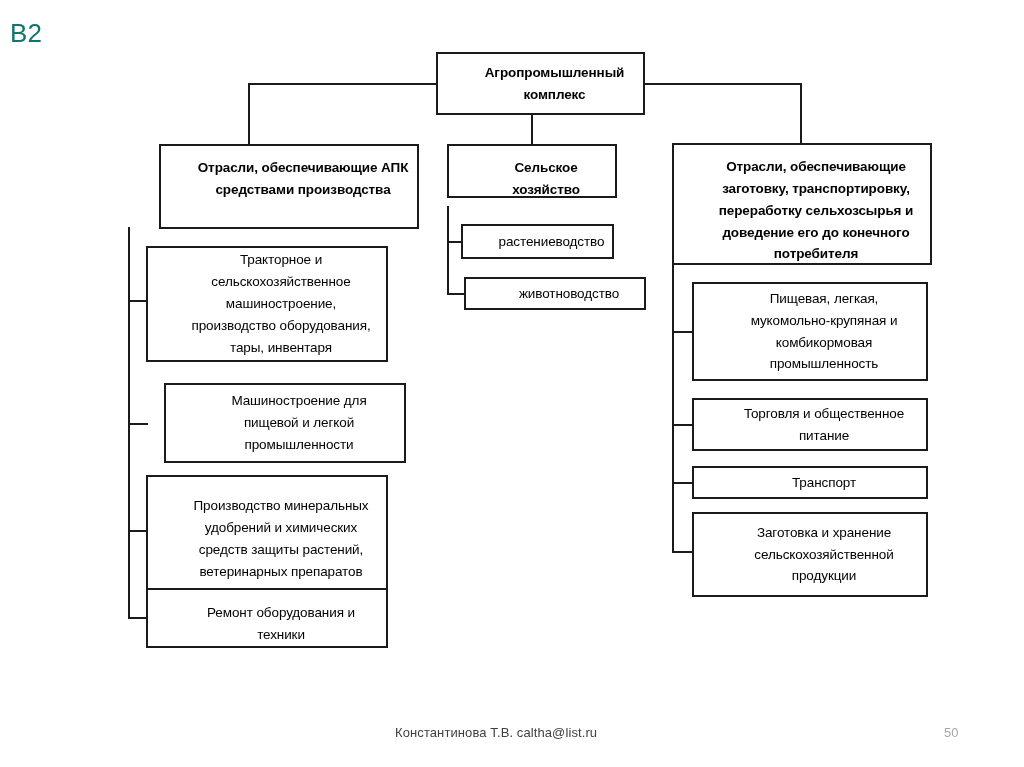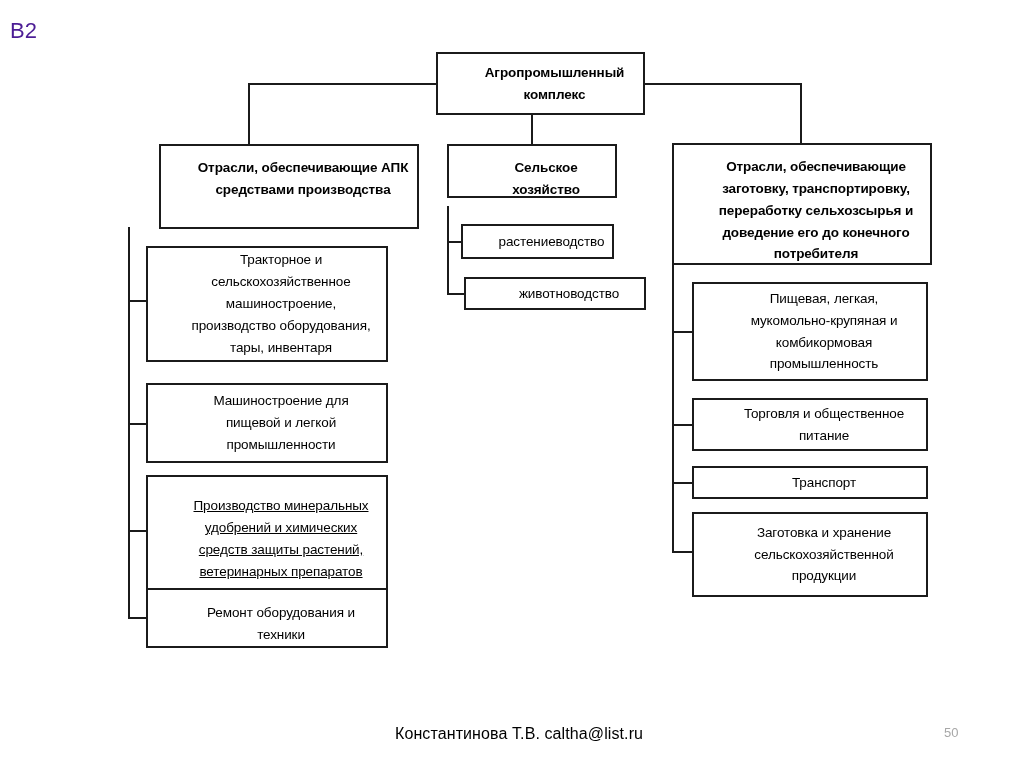--- a/index.html
+++ b/index.html
@@ -25,9 +25,9 @@
     position: absolute;
     left: 10px;
     top: 20px;
-    font-size: 22px;
+    font-size: 26px;
     line-height: 1;
-    color: #4c1d95;
+    color: #0f766e;
     letter-spacing: 0.2px;
   }
 

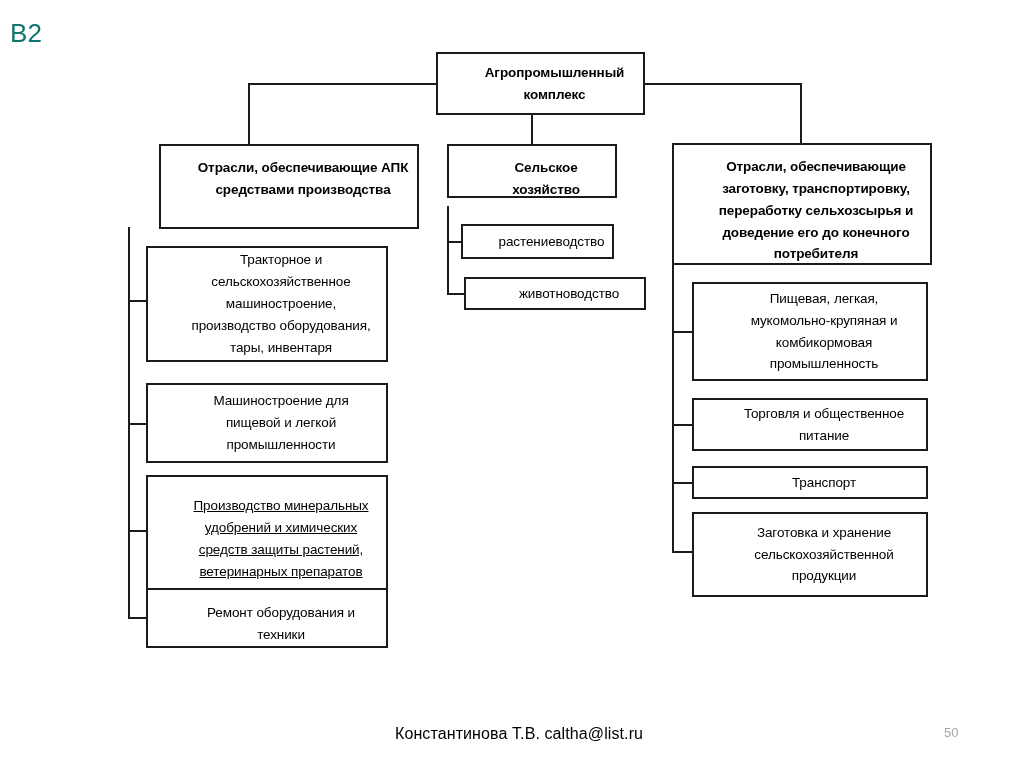--- a/index.html
+++ b/index.html
@@ -144,7 +144,7 @@
 тары, инвентаря</span>
   </div>
 
-  <div class="node normal center-v" style="left:146px; top:383px; width:242px; height:80px;">
+  <div class="node normal center-v" style="left:164px; top:383px; width:242px; height:80px;">
     <span class="txt">Машиностроение для
 пищевой и легкой
 промышленности</span>

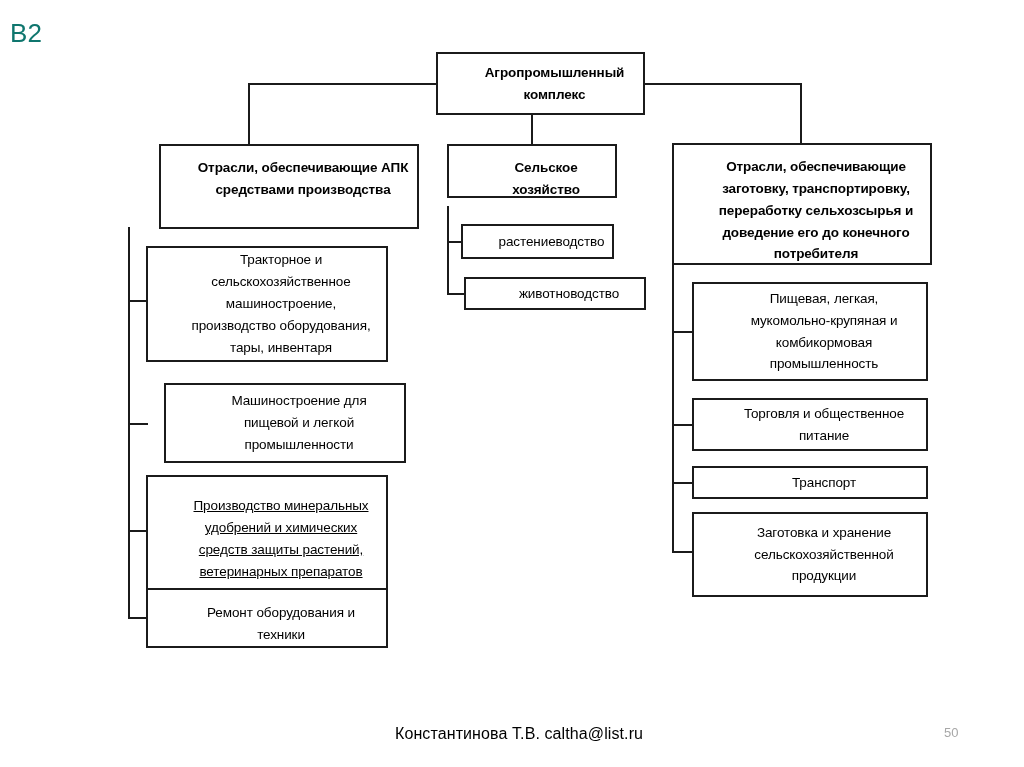--- a/index.html
+++ b/index.html
@@ -150,7 +150,7 @@
 промышленности</span>
   </div>
 
-  <div class="node normal center-v" style="left:146px; top:475px; width:242px; height:128px;text-decoration:underline;">
+  <div class="node normal center-v" style="left:146px; top:475px; width:242px; height:128px;">
     <span class="txt">Производство минеральных
 удобрений и химических
 средств защиты растений,

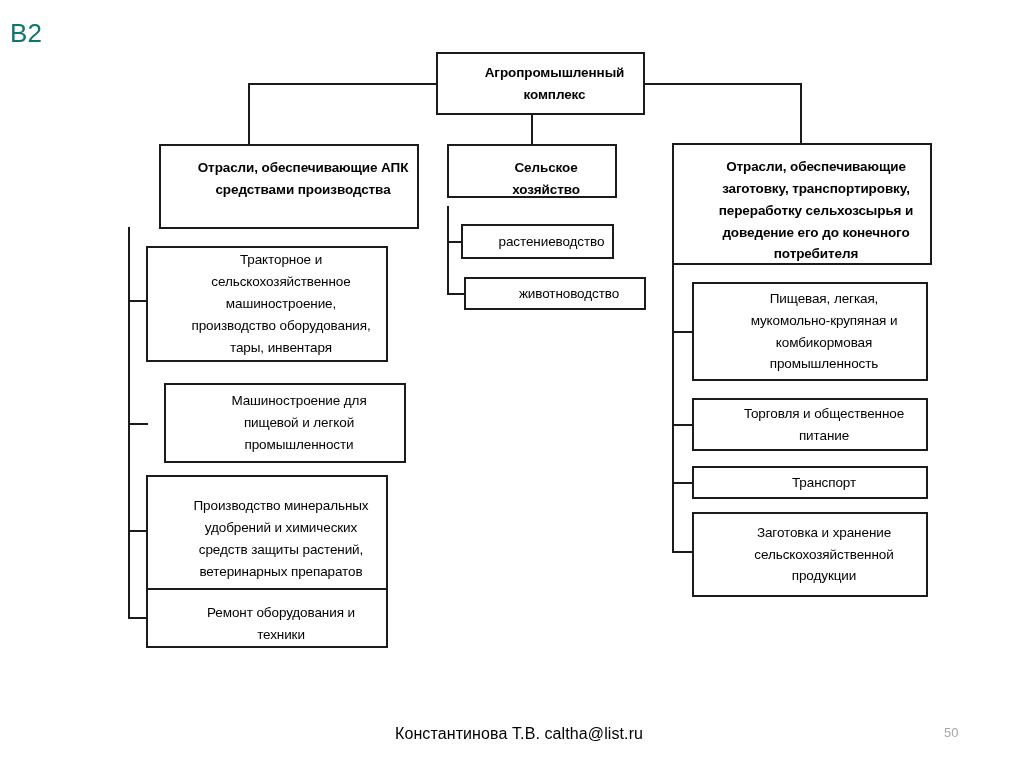--- a/index.html
+++ b/index.html
@@ -80,8 +80,8 @@
     position: absolute;
     left: 395px;
     top: 725px;
-    font-size: 16px;
-    color: #000000;
+    font-size: 13px;
+    color: #404040;
     letter-spacing: 0.1px;
     white-space: nowrap;
   }

